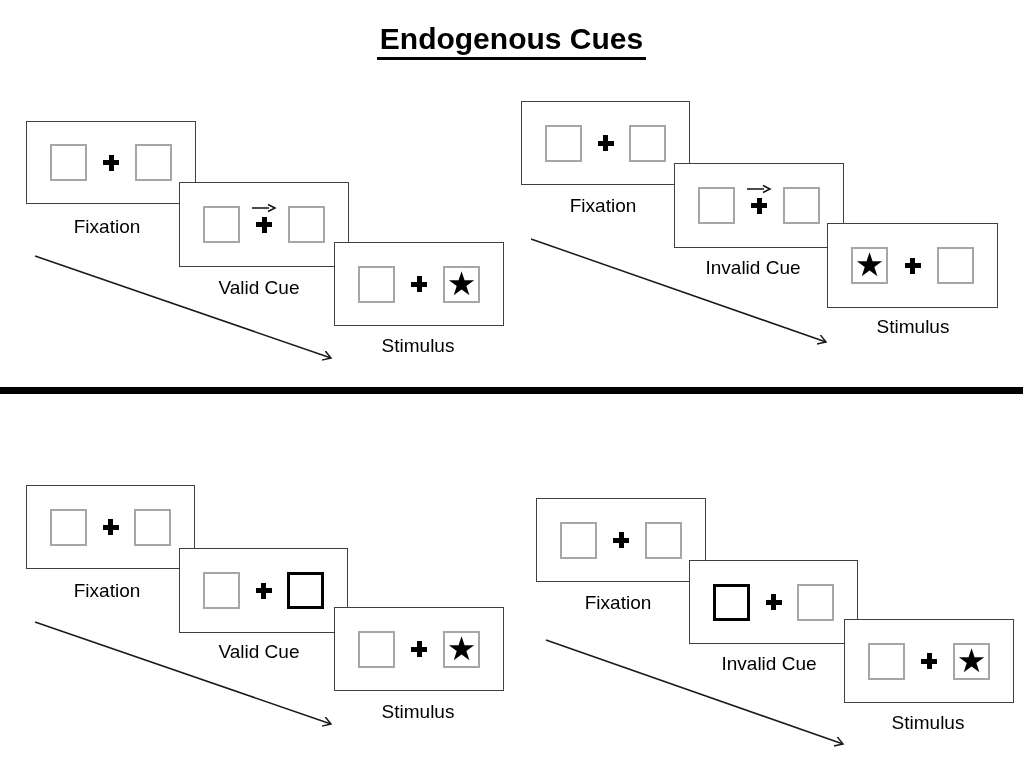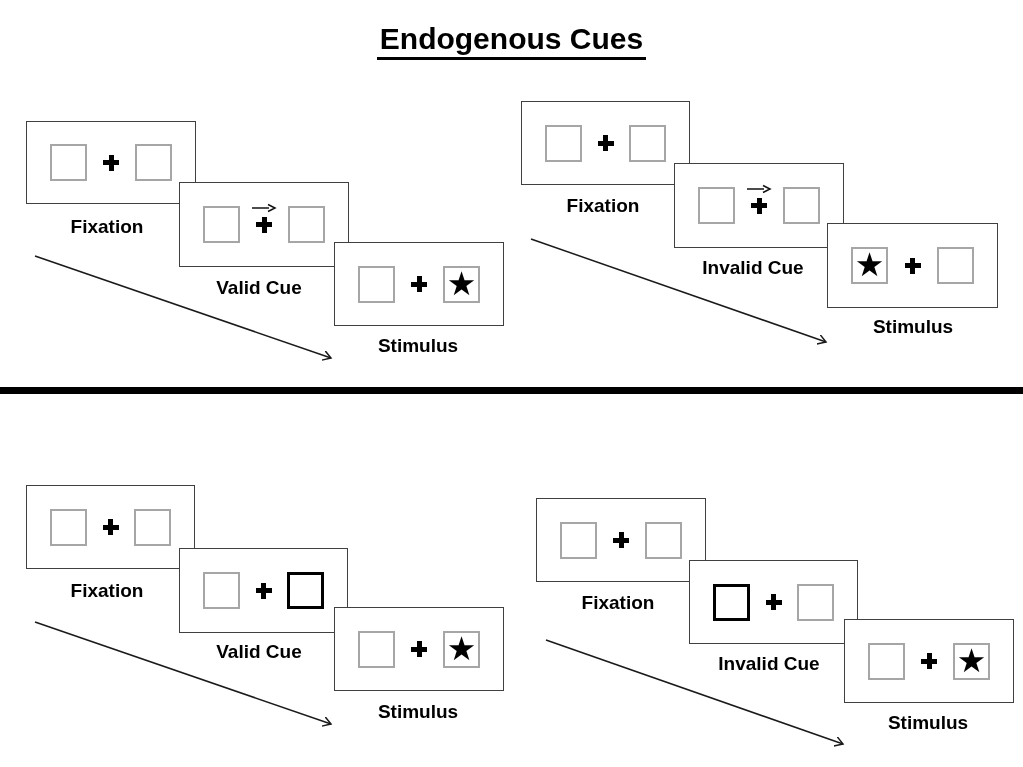--- a/index.html
+++ b/index.html
@@ -34,7 +34,7 @@
     display:inline-block;transform:translateY(-1px);
   }
   .step-label{
-    position:absolute;font-size:19px;font-weight:bold;text-align:center;white-space:nowrap;
+    position:absolute;font-size:19px;font-weight:normal;text-align:center;white-space:nowrap;
   }
   .tl-arrow{position:absolute;overflow:visible;}
 </style>

